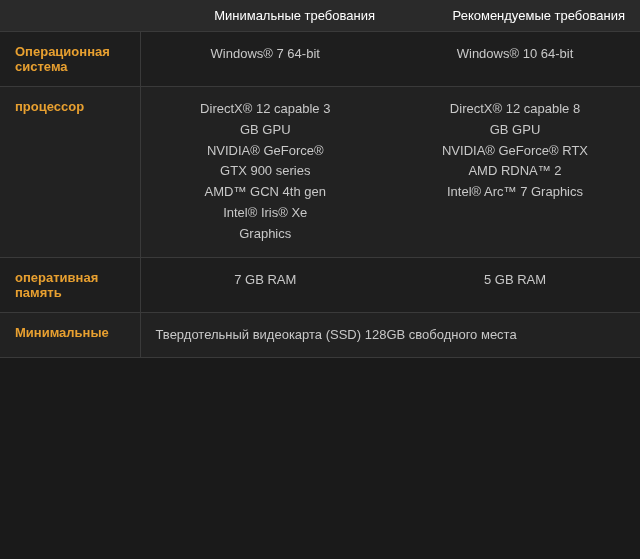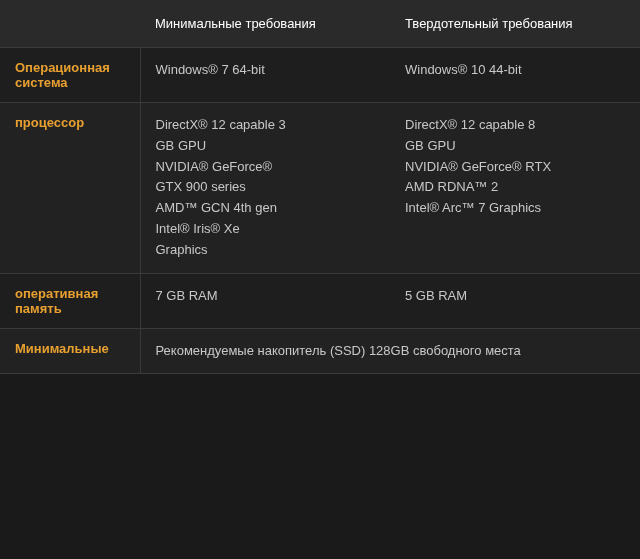--- a/index.html
+++ b/index.html
@@ -27,10 +27,10 @@
     }
 
     .header-row th {
-      padding: 16px 15px;
+      padding: 8px 15px;
       font-weight: normal;
       color: #ffffff;
-      text-align: left;
+      text-align: right;
       border-bottom: 1px solid #3a3a3a;
     }
 

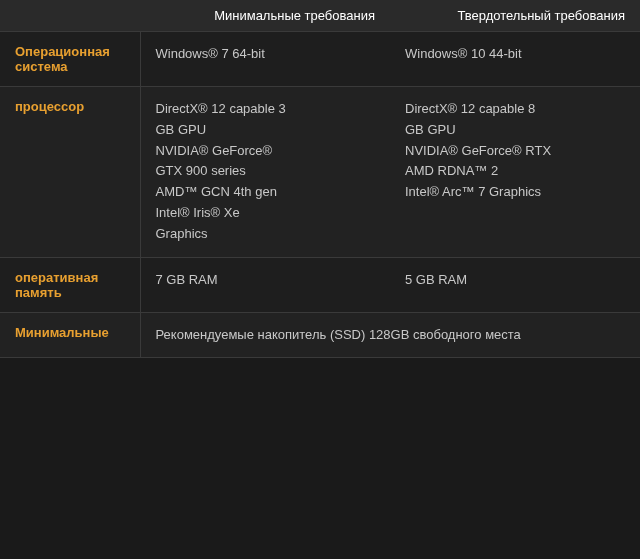--- a/index.html
+++ b/index.html
@@ -91,7 +91,7 @@
     <tr class="header-row">
       <th></th>
       <th>Минимальные требования</th>
-      <th>Твердотельный требования</th>
+      <th>Рекомендуемые требования</th>
     </tr>
   </thead>
   <tbody id="table-body">

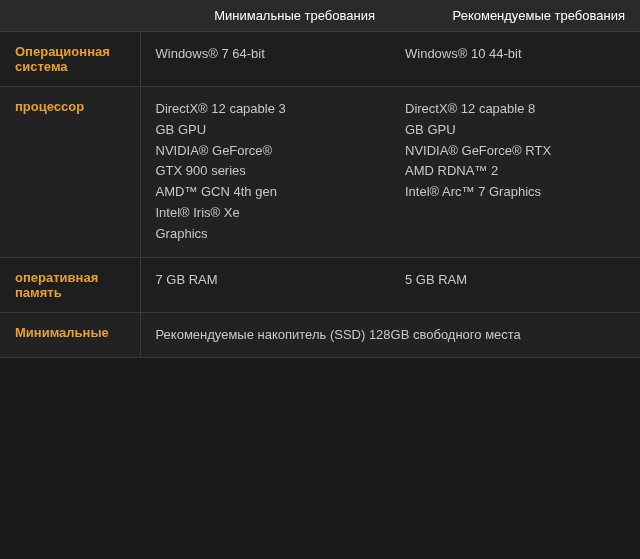--- a/index.html
+++ b/index.html
@@ -70,6 +70,7 @@
       vertical-align: top;
       color: #c8c8c8;
       line-height: 1.6;
+      text-align: center;
     }
 
     .row-cell:first-of-type {

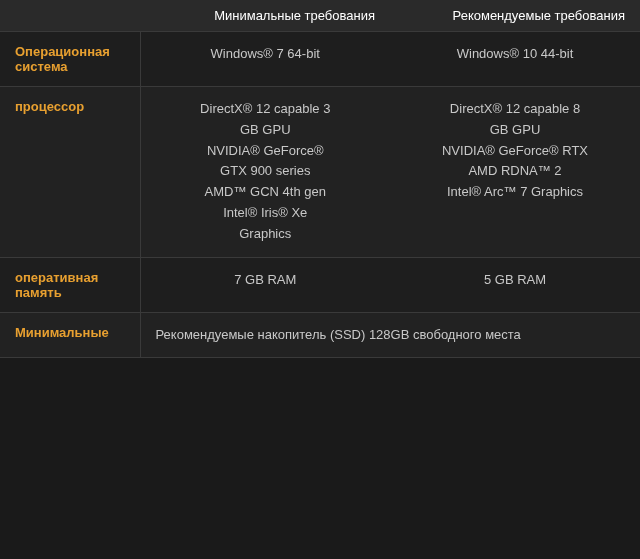--- a/index.html
+++ b/index.html
@@ -99,7 +99,7 @@
   <tr class="data-row">
         <td class="row-label">Операционная система</td>
         <td class="row-cell">Windows® 7 64-bit</td>
-        <td class="row-cell">Windows® 10 44-bit</td>
+        <td class="row-cell">Windows® 10 64-bit</td>
       </tr>
       <tr class="data-row">
         <td class="row-label">процессор</td>

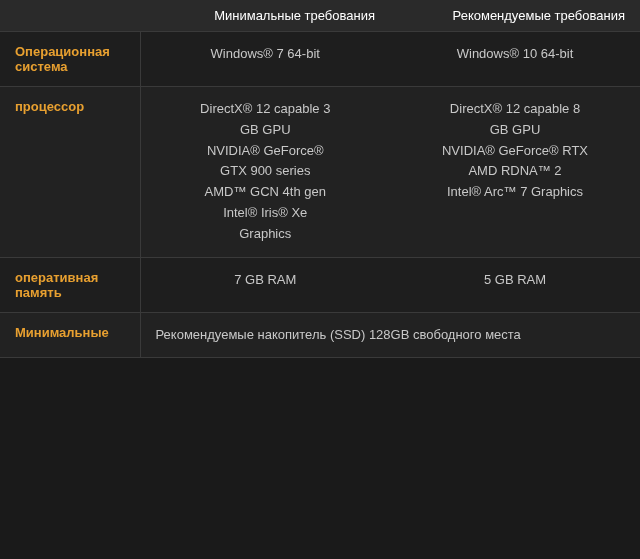--- a/index.html
+++ b/index.html
@@ -113,7 +113,7 @@
       </tr>
       <tr class="data-row">
         <td class="row-label">Минимальные</td>
-        <td class="full-width-cell" colspan="2">Рекомендуемые накопитель (SSD) 128GB свободного места</td>
+        <td class="full-width-cell" colspan="2">Твердотельный видеокарта (SSD) 128GB свободного места</td>
       </tr>
     </tbody>
 </table>

